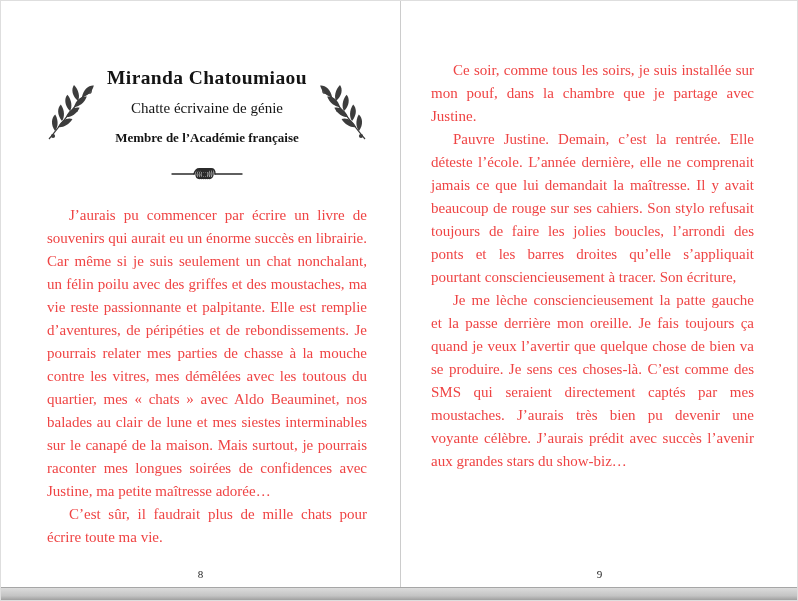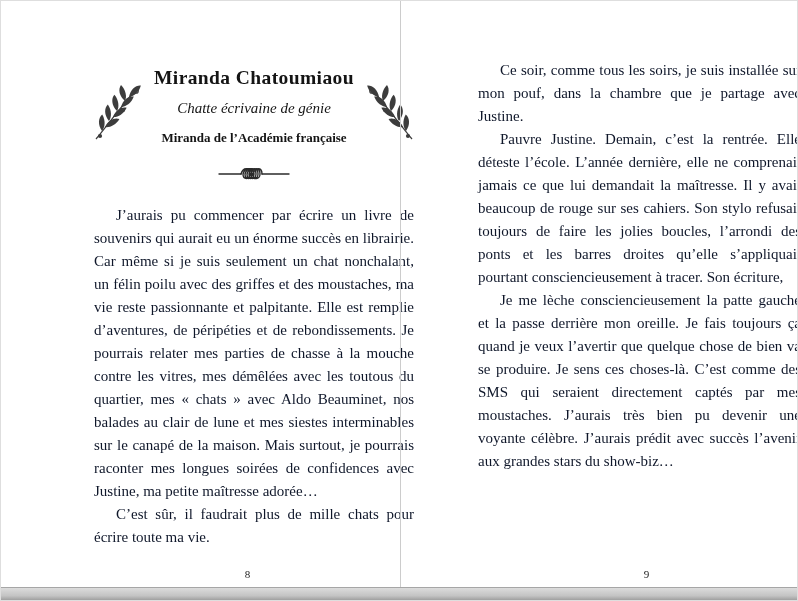--- a/index.html
+++ b/index.html
@@ -16,7 +16,7 @@
     color: #141414;
   }
 
-  .page { position: absolute; top: 0; height: 474px; margin-left: 47px; }
+  .page { position: absolute; top: 0; height: 474px; }
   .page.left  { left: 0;   width: 399px; padding: 0 33px 0 46px; }
   .page.right { left: 399px; width: 399px; padding: 0 45px 0 31px; }
 

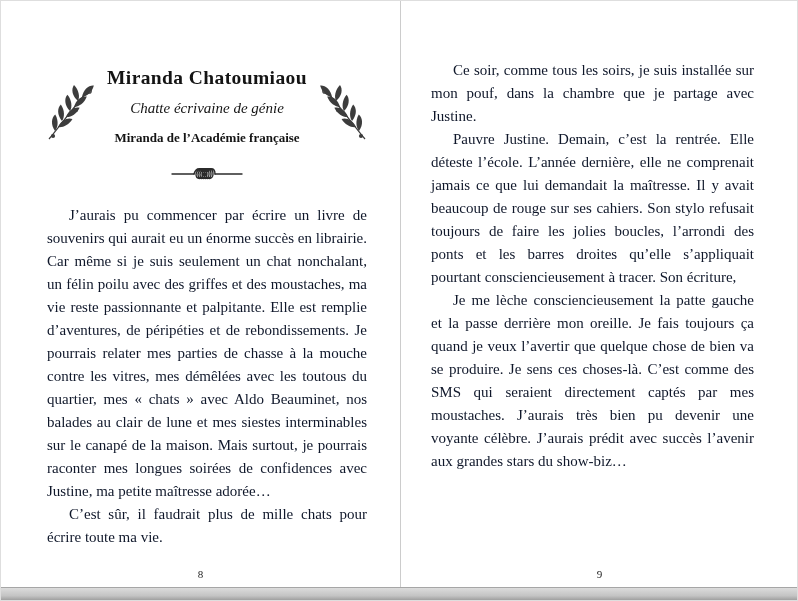--- a/index.html
+++ b/index.html
@@ -60,7 +60,7 @@
     line-height: 23px;
     text-align: justify;
     text-indent: 22px;
-    color: #0f172a;
+    color: #ef4444;
   }
 
   .page-number {

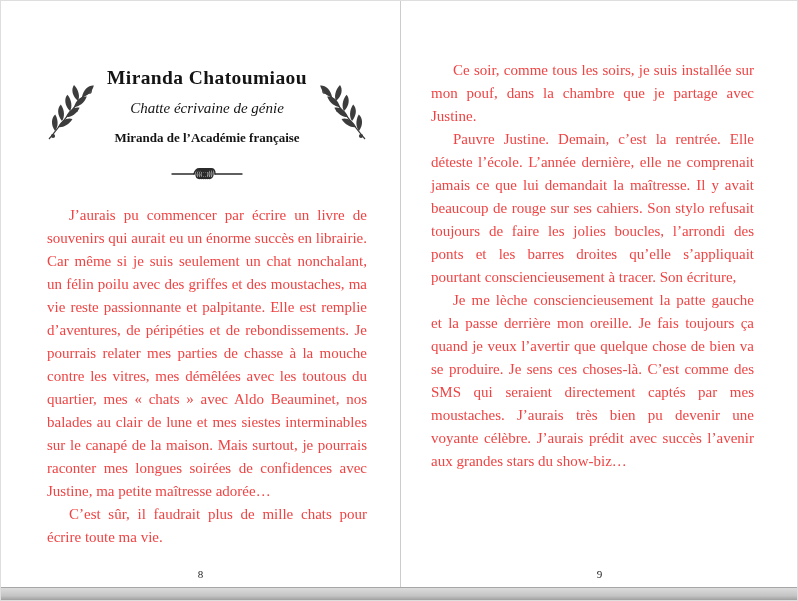--- a/index.html
+++ b/index.html
@@ -38,7 +38,7 @@
     font-weight: 700; letter-spacing: 0.4px;
   }
   .chapter-subtitle {
-    margin: 7px 0 0; font-size: 15px; line-height: 20px; font-style: italic;
+    margin: 7px 0 0; font-size: 15px; line-height: 20px; 
   }
   .chapter-affiliation {
     margin: 11px 0 0; font-size: 13px; line-height: 17px; font-weight: 700;

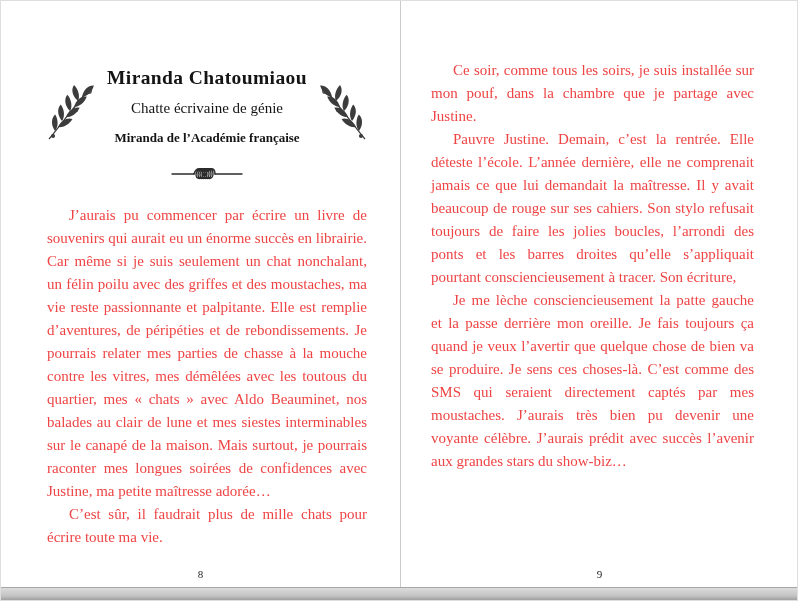--- a/index.html
+++ b/index.html
@@ -101,7 +101,7 @@
 
       <h1 class="chapter-title">Miranda Chatoumiaou</h1>
       <p class="chapter-subtitle">Chatte écrivaine de génie</p>
-      <p class="chapter-affiliation">Miranda de l’Académie française</p>
+      <p class="chapter-affiliation">Membre de l’Académie française</p>
 
       <span class="branch right-side">
         <svg width="52" height="62" viewBox="0 0 52 62" aria-hidden="true">

